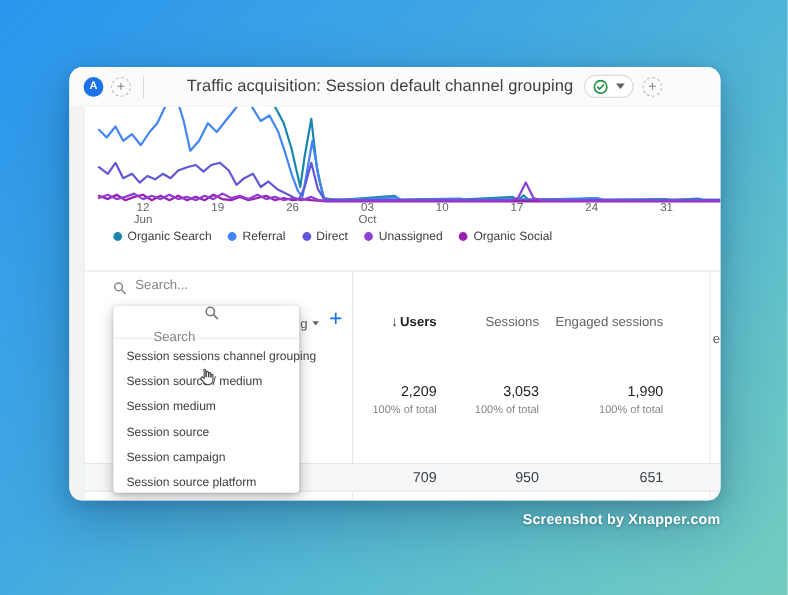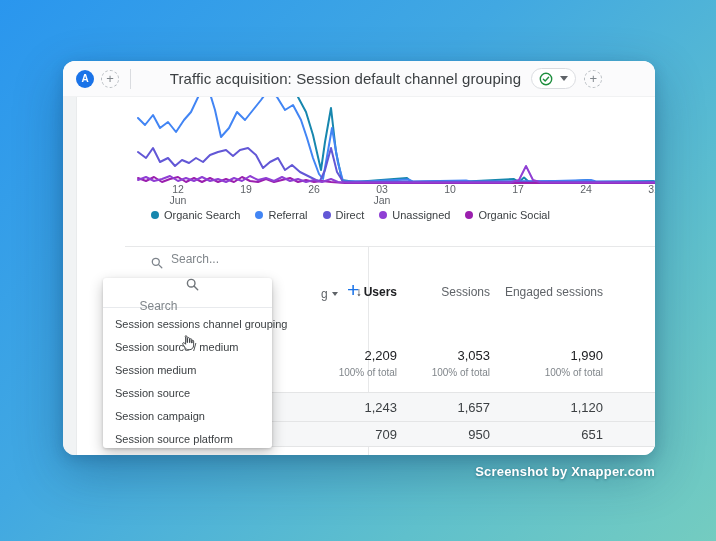--- a/index.html
+++ b/index.html
@@ -30,7 +30,7 @@
                 border-top:5px solid #5f6368; }
   
   .gutter { position:absolute; left:0; top:36px; bottom:0; width:14px; background:#f1f3f4; border-right:1px solid #e9ebec; }
-  .panel { position:absolute; left:14px; top:36px; right:0; bottom:0; background:#fff;margin-left:48px; }
+  .panel { position:absolute; left:14px; top:36px; right:0; bottom:0; background:#fff; }
   .chart { position:absolute; left:0; top:0; width:578px; height:110px; overflow:hidden; }
   #chart-svg { position:absolute; left:0; top:0; }
   .tick { position:absolute; top:87px; transform:translateX(-50%); text-align:center;

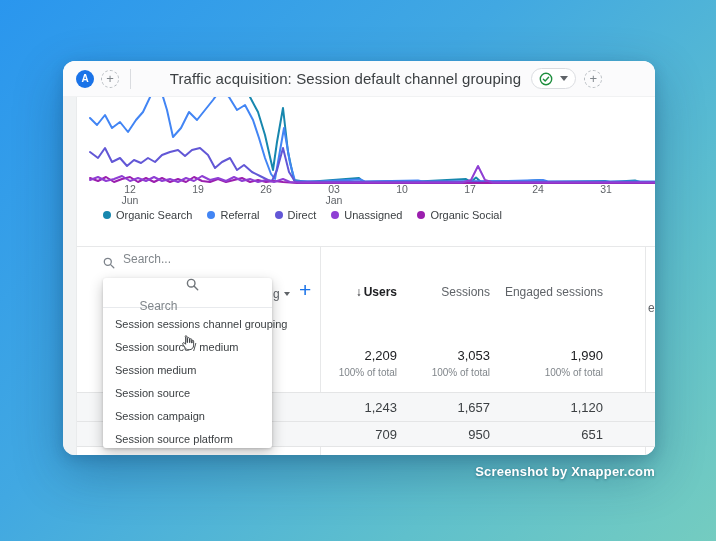--- a/index.html
+++ b/index.html
@@ -130,7 +130,7 @@
         </div>
         <div class="tick" style="left: 257px;">
           <div>03</div>
-          <div>Jan</div>
+          <div>Oct</div>
         </div>
         <div class="tick" style="left: 325px;">
           <div>10</div>

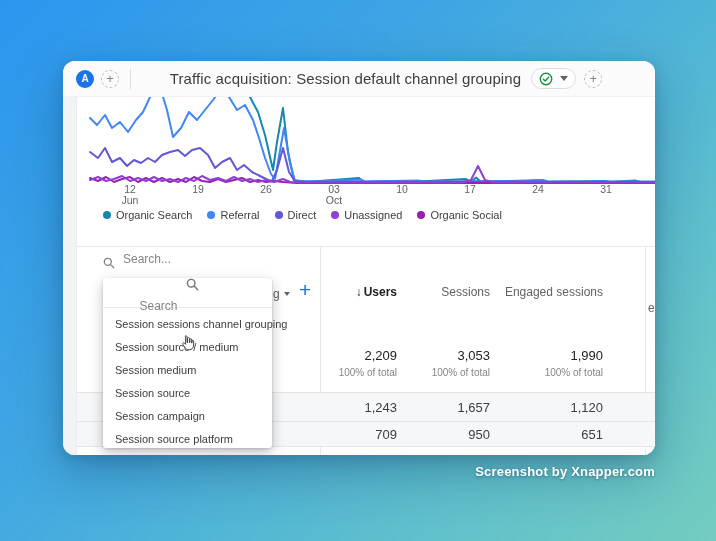--- a/index.html
+++ b/index.html
@@ -206,11 +206,6 @@
     <span class="tot-sub c3">100% of total</span>
 
     <div id="rows-holder"></div>
-  <div class="data-row row-0">
-        <span class="cell" style="right: 258px;">1,243</span>
-        <span class="cell" style="right: 165px;">1,657</span>
-        <span class="cell" style="right: 52px;">1,120</span>
-      </div>
       <div class="data-row row-1">
         <span class="cell" style="right: 258px;">709</span>
         <span class="cell" style="right: 165px;">950</span>

